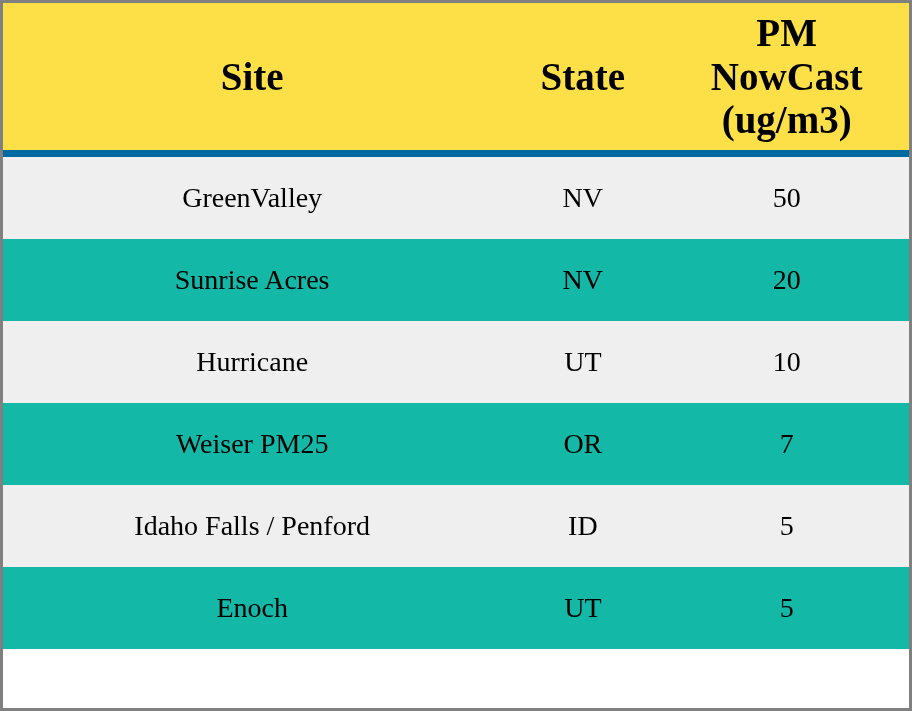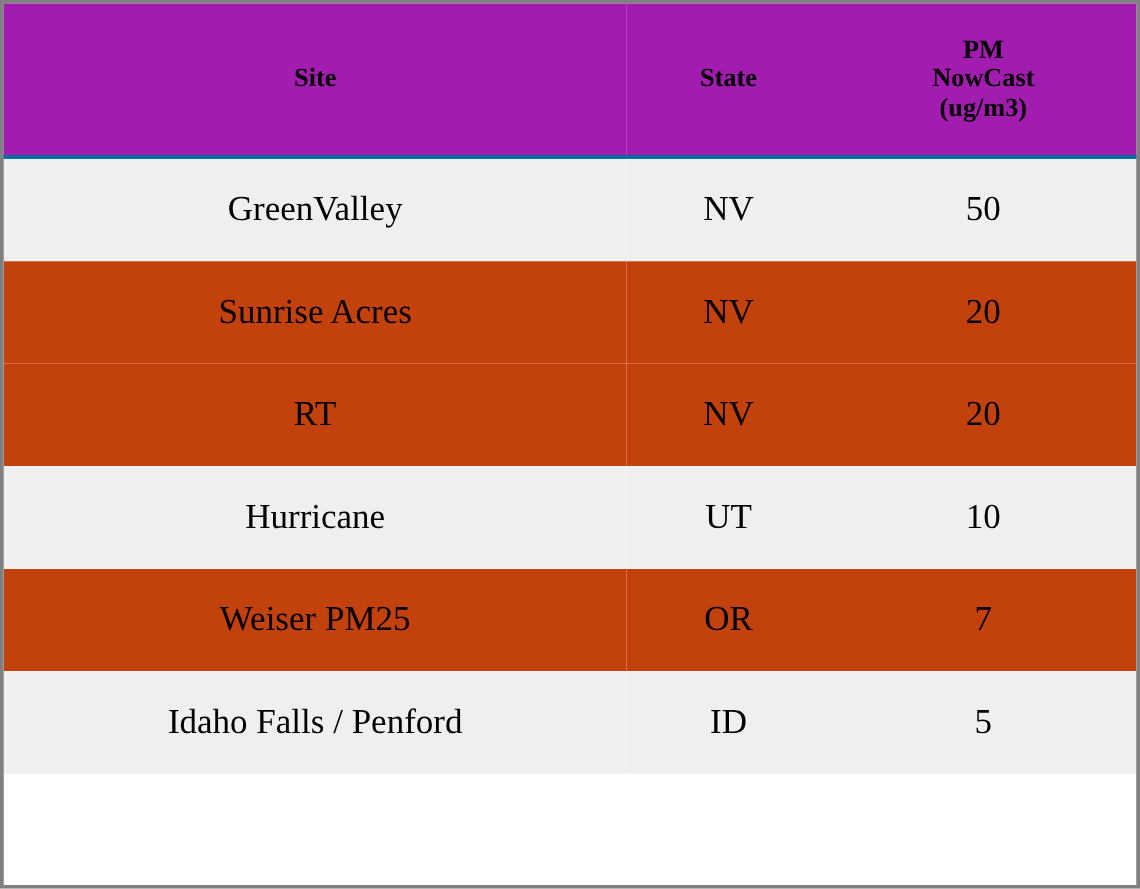--- a/index.html
+++ b/index.html
@@ -26,13 +26,13 @@
     table-layout: fixed;
   }
   table.aqi-table thead th {
-    background: #a21caf;
+    background: #fde047;
     color: #000000;
     font-weight: bold;
-    font-size: 21px;
+    font-size: 39px;
     line-height: 1.12;
     padding: 8px 6px;
-    border-bottom: 3px solid #0369a1;
+    border-bottom: 7px solid #0369a1;
     vertical-align: middle;
     text-align: center;
     height: 122px;

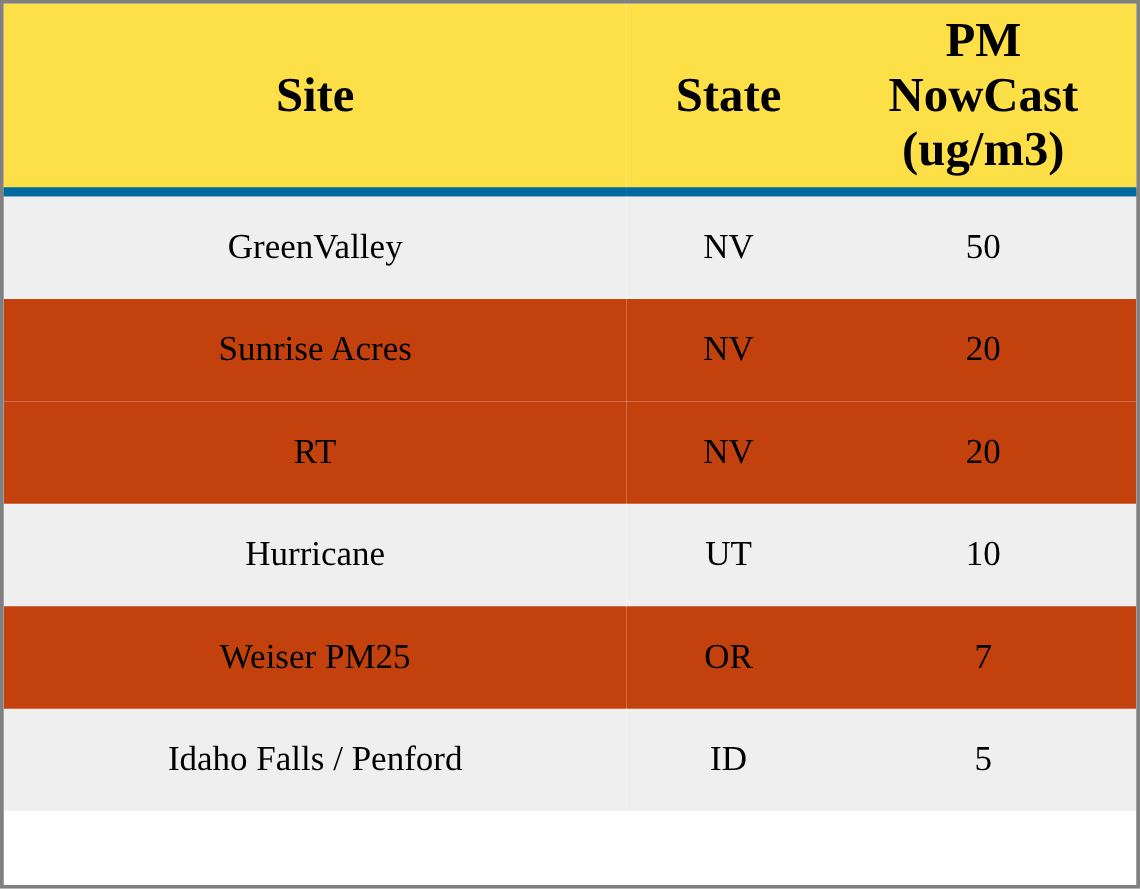--- a/index.html
+++ b/index.html
@@ -58,7 +58,7 @@
     background: #efefef;
   }
   table.aqi-table tbody tr.row-even td {
-    background: #c2410c;
+    background: #14b8a6;
   }
 </style>
 </head>

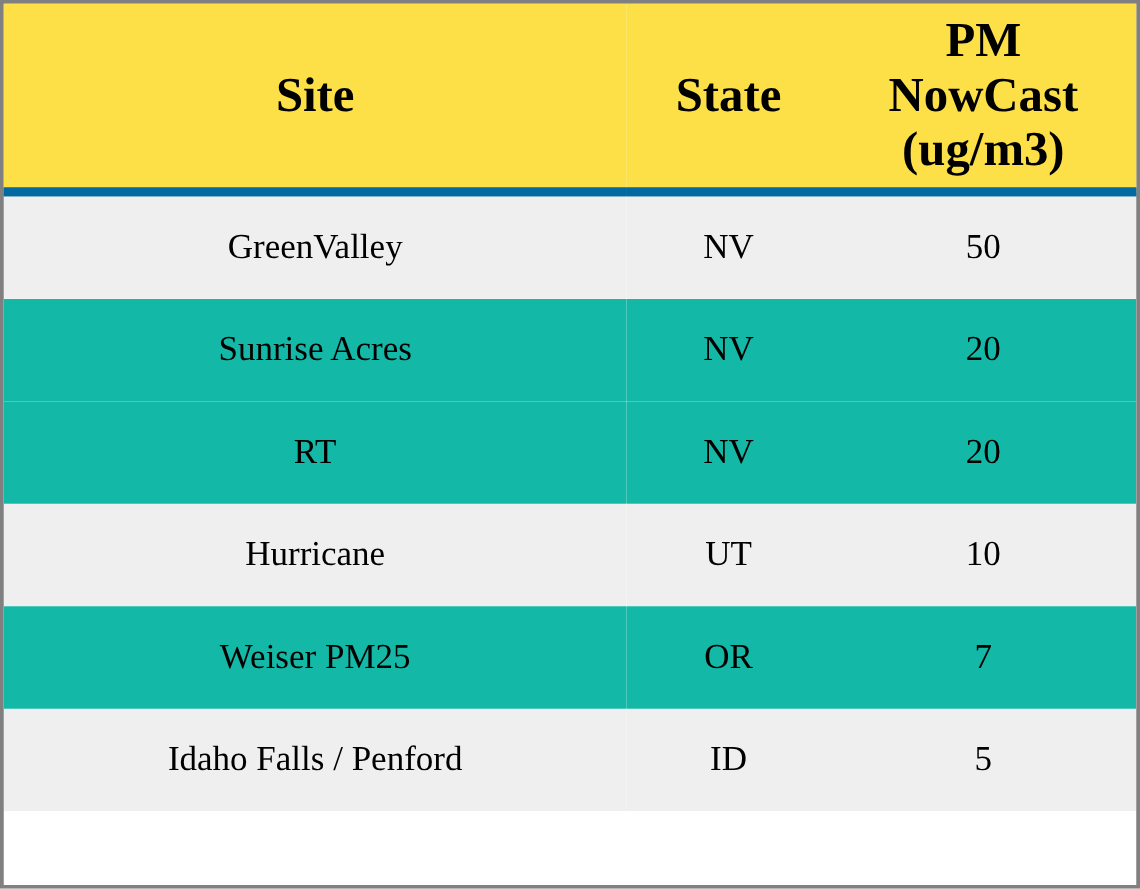--- a/index.html
+++ b/index.html
@@ -97,11 +97,6 @@
         <td>NV</td>
         <td>20</td>
       </tr>
-      <tr class="row-even">
-        <td>RT</td>
-        <td>NV</td>
-        <td>20</td>
-      </tr>
       <tr class="row-odd">
         <td>Hurricane</td>
         <td>UT</td>

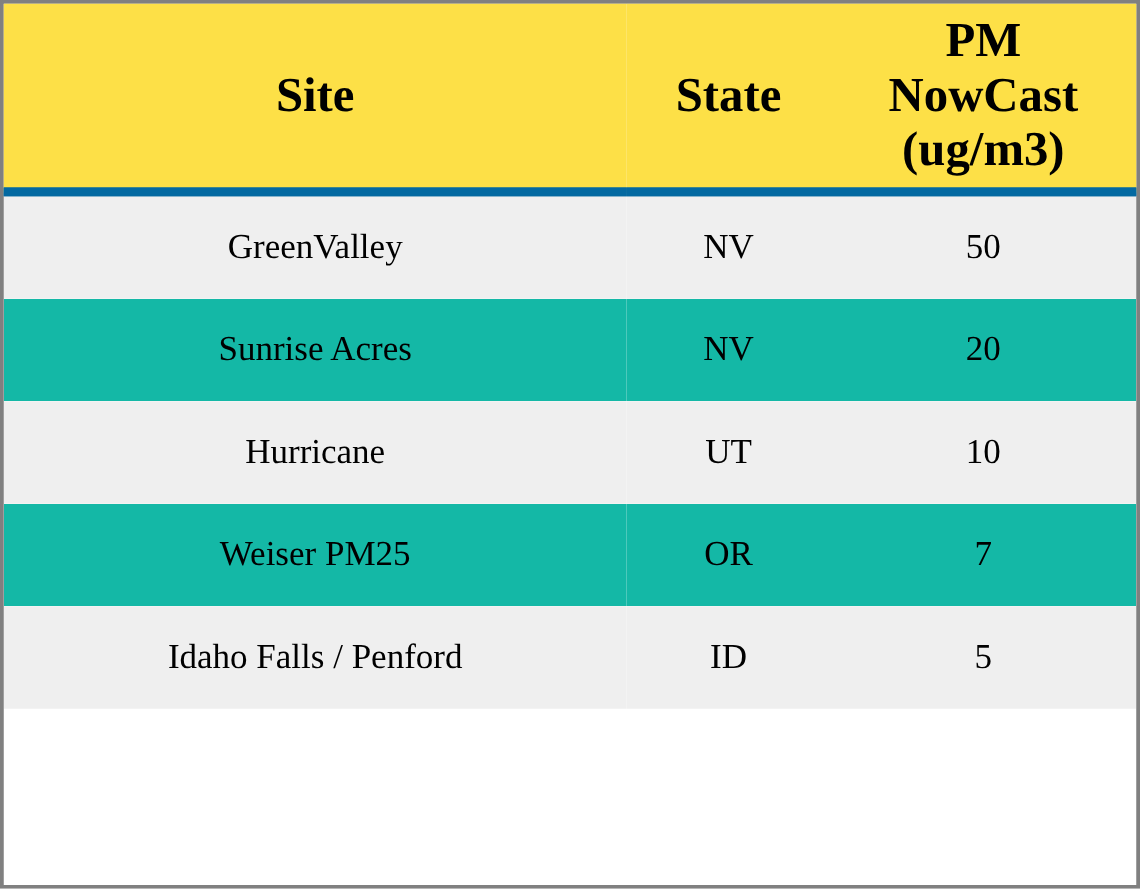--- a/index.html
+++ b/index.html
@@ -112,6 +112,11 @@
         <td>ID</td>
         <td>5</td>
       </tr>
+      <tr class="row-even">
+        <td>Enoch</td>
+        <td>UT</td>
+        <td>5</td>
+      </tr>
     </tbody>
   </table>
 </div>

